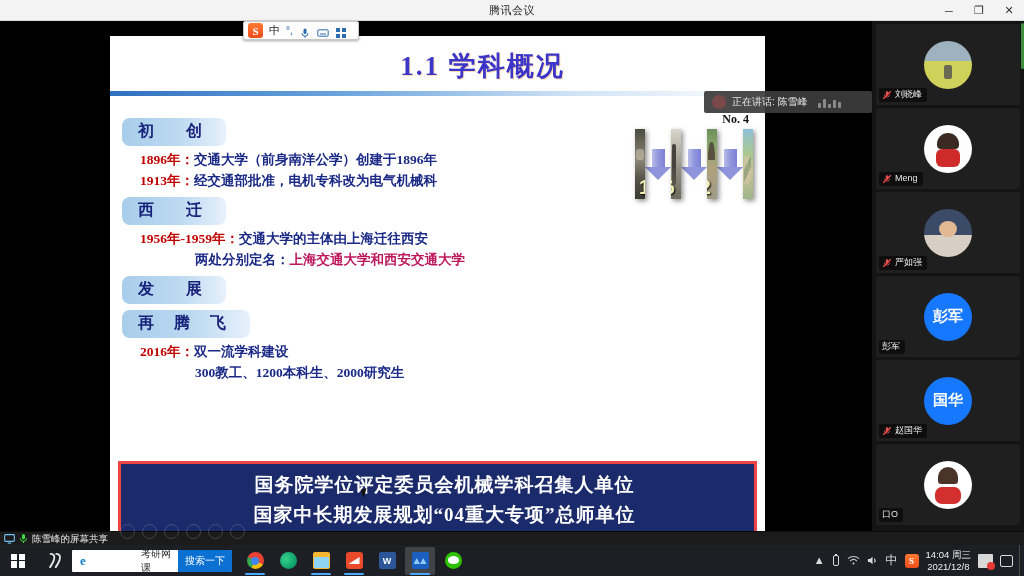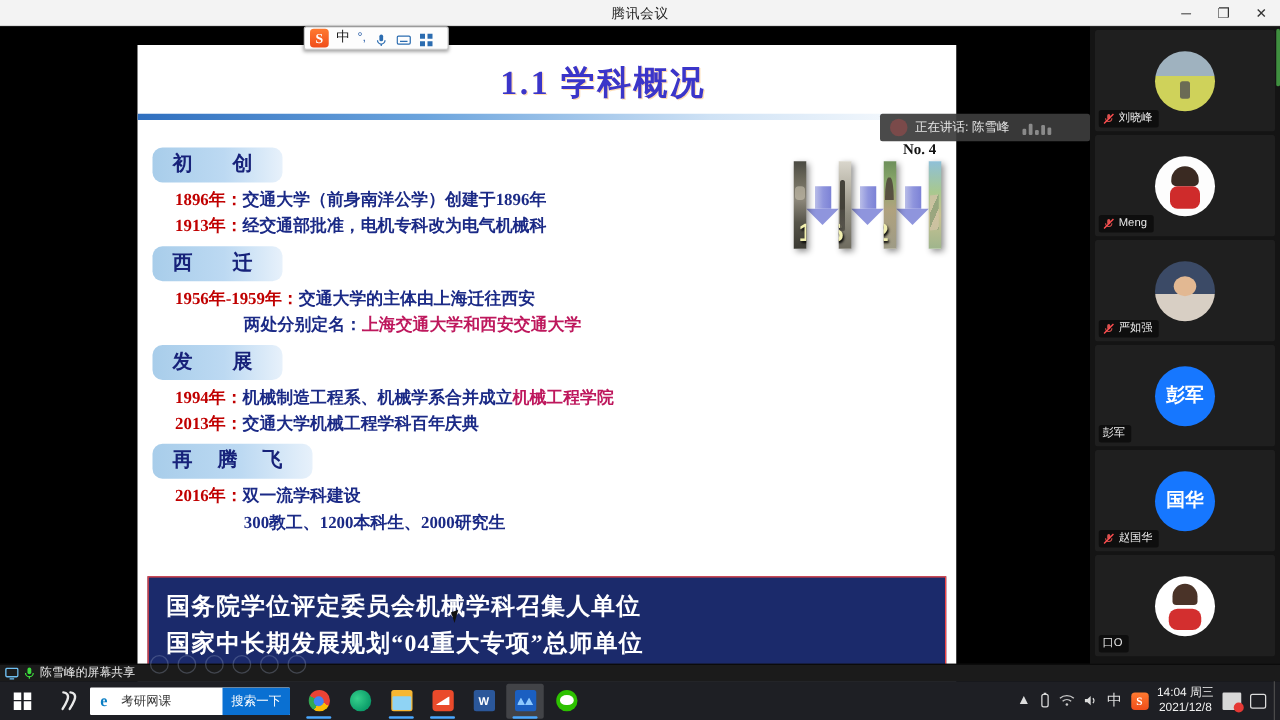--- a/index.html
+++ b/index.html
@@ -401,14 +401,6 @@
 
         <div class="grp">
           <span class="pill">发　展</span>
-          <div class="bullets">
-            <div class="bline">
-              <span class="yr">1994年：</span><span class="bl">机械制造工程系、机械学系合并成立</span><span class="rd">机械工程学院</span>
-            </div>
-            <div class="bline">
-              <span class="yr">2013年：</span><span class="bl">交通大学机械工程学科百年庆典</span>
-            </div>
-          </div>
         </div>
 
         <div class="grp">

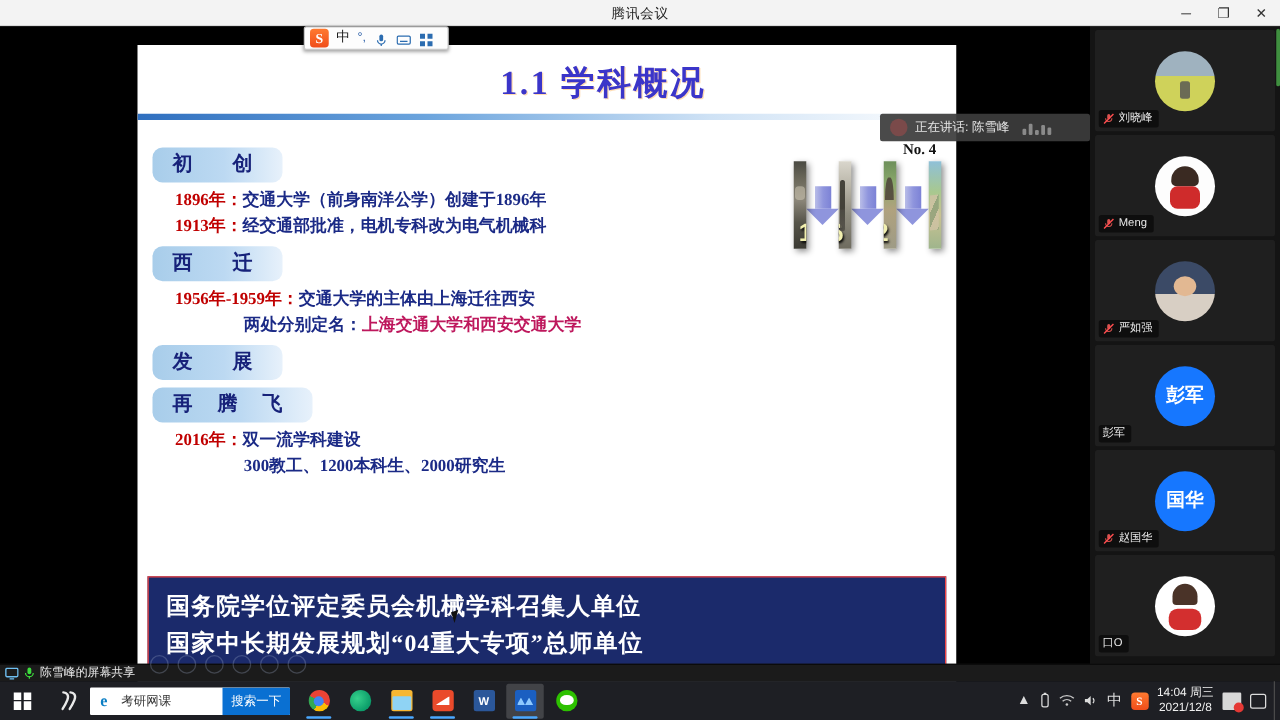--- a/index.html
+++ b/index.html
@@ -153,9 +153,9 @@
   
   .banner {
     position: absolute; left: 8px; right: 8px; bottom: 6px; height: 78px;
-    background: #1b2a6b; border: 1px solid #ef4444;
+    background: #1b2a6b; border: 3px solid #ef4444;
     display: flex; flex-direction: column; justify-content: center;
-    padding-left: 14px; gap: 4px;
+    padding-left: 14px; gap: 4px; text-align: center;
   }
   .banner-line {
     color: #ffffff; font-size: 19px; font-weight: bold; letter-spacing: 1px;

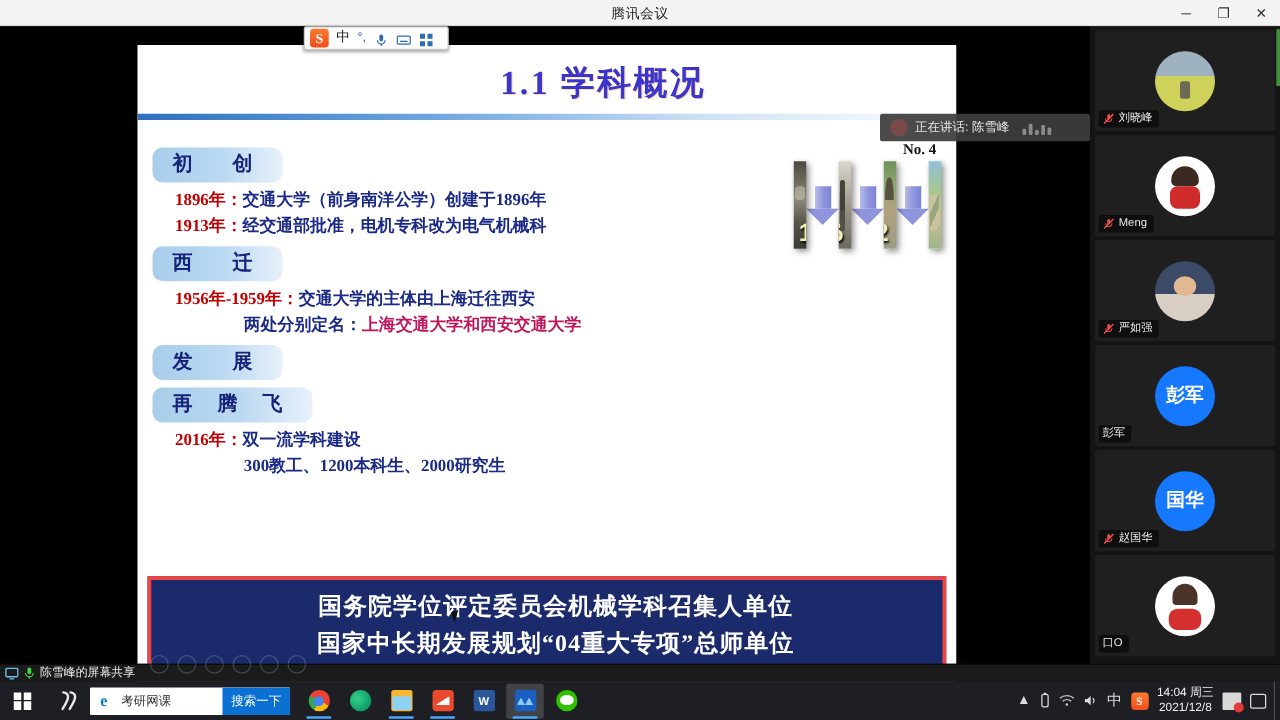--- a/index.html
+++ b/index.html
@@ -263,7 +263,7 @@
     color: #0b7ec4; font-size: 13px; font-weight: bold;
     font-family: "Liberation Serif", serif;
   }
-  .search-box .q { flex: 1; font-size: 10px; color: #333; padding-left: 3px; }
+  .search-box .q { flex: 1; font-size: 10px; color: #333; padding-left: 3px; margin-left: 44px; }
   .search-box .go {
     background: #0a70d2; color: #fff; font-size: 10px; height: 100%;
     display: flex; align-items: center; padding: 0 7px;

